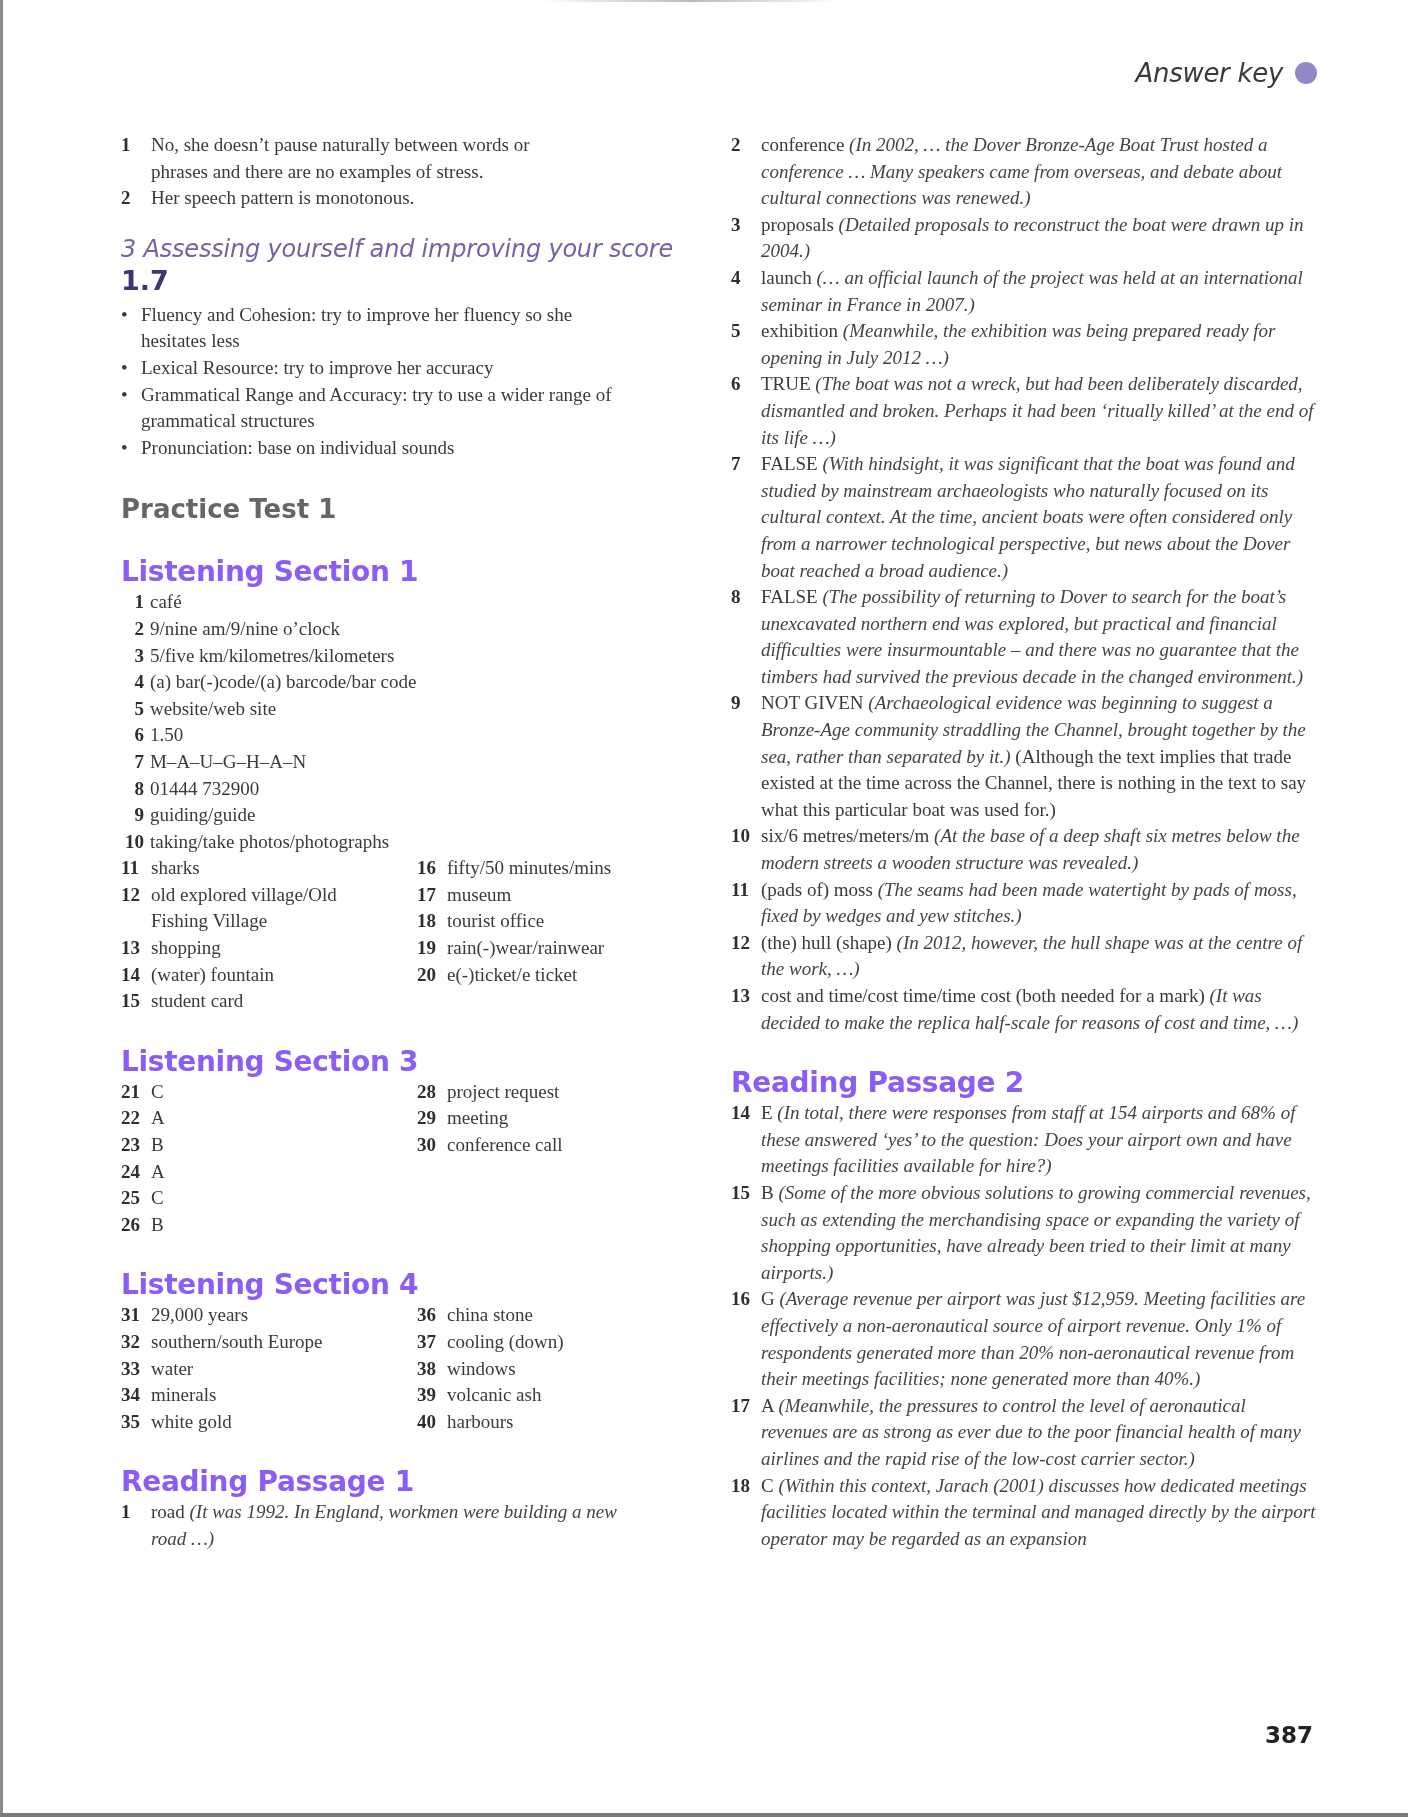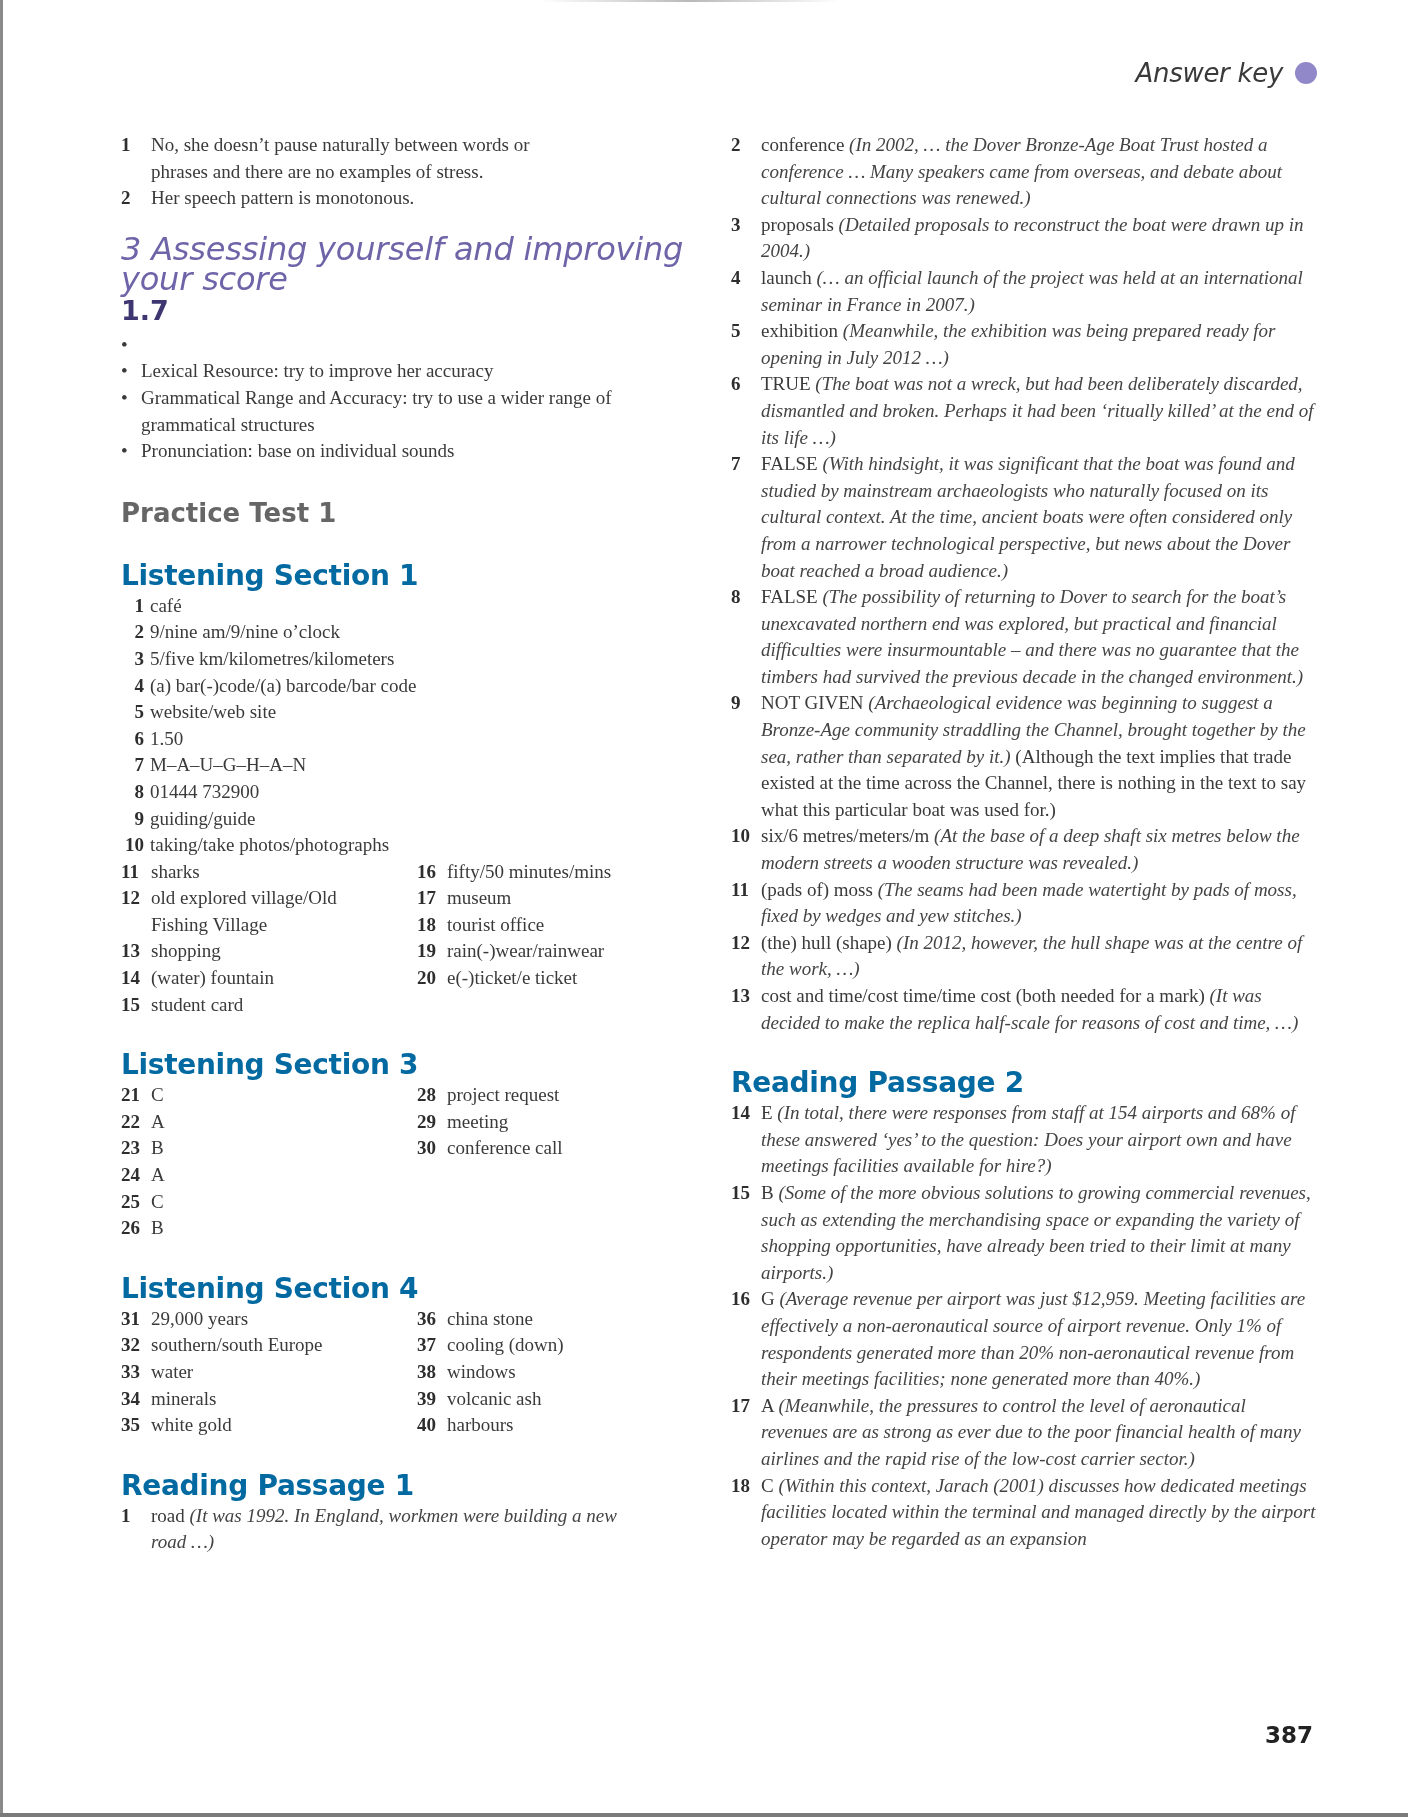--- a/index.html
+++ b/index.html
@@ -21,7 +21,7 @@
 
     h2, h3 { margin: 0; font-family: "DejaVu Sans", "Liberation Sans", sans-serif; font-weight: bold; }
     .h-num { font-size: 27px; color: #3d3670; line-height: 34px; }
-    .h-sub { font-size: 32px; font-style: italic; font-weight: normal; color: #6e64a8; line-height: 30px; margin-top: 22px; letter-spacing: -0.2px; }
+    .h-sub { font-size: 24px; font-style: italic; font-weight: normal; color: #6e64a8; line-height: 30px; margin-top: 22px; letter-spacing: -0.2px; }
     .h-practice { font-size: 26px; color: #666666; line-height: 32px; margin-top: 32px; }
     .h-sec { font-size: 28px; color: #0369a1; line-height: 34px; margin-top: 30px; letter-spacing: -0.3px; }
 

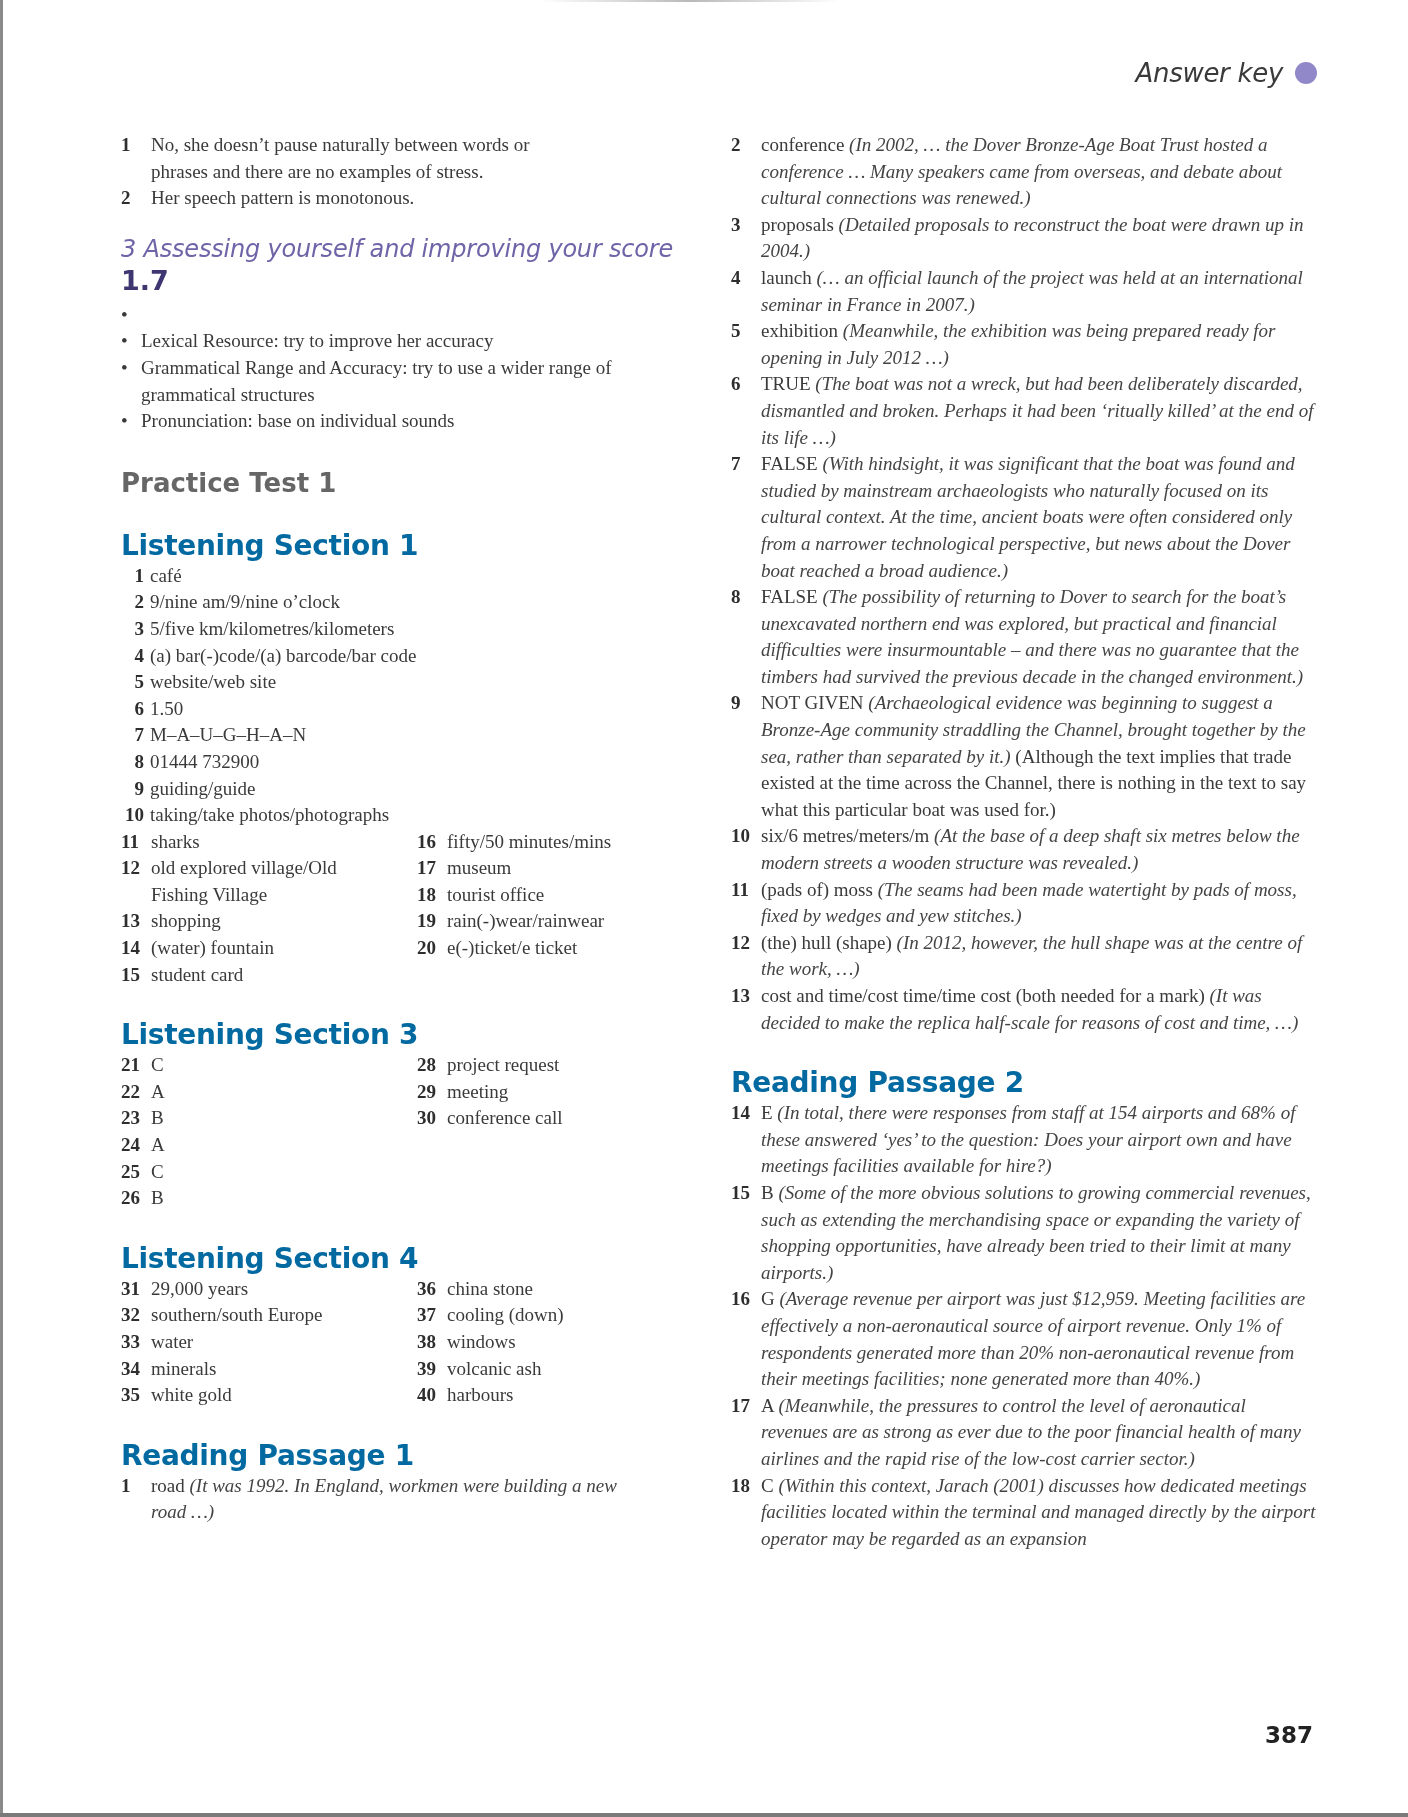--- a/index.html
+++ b/index.html
@@ -74,6 +74,7 @@
   <ul class="list bullets" style="margin-top:4px;">
     <li>
         <span class="b">•</span>
+        <span style="max-width:470px">Fluency and Cohesion: try to improve her fluency so she hesitates less</span>
       </li>
     <li>
         <span class="b">•</span>

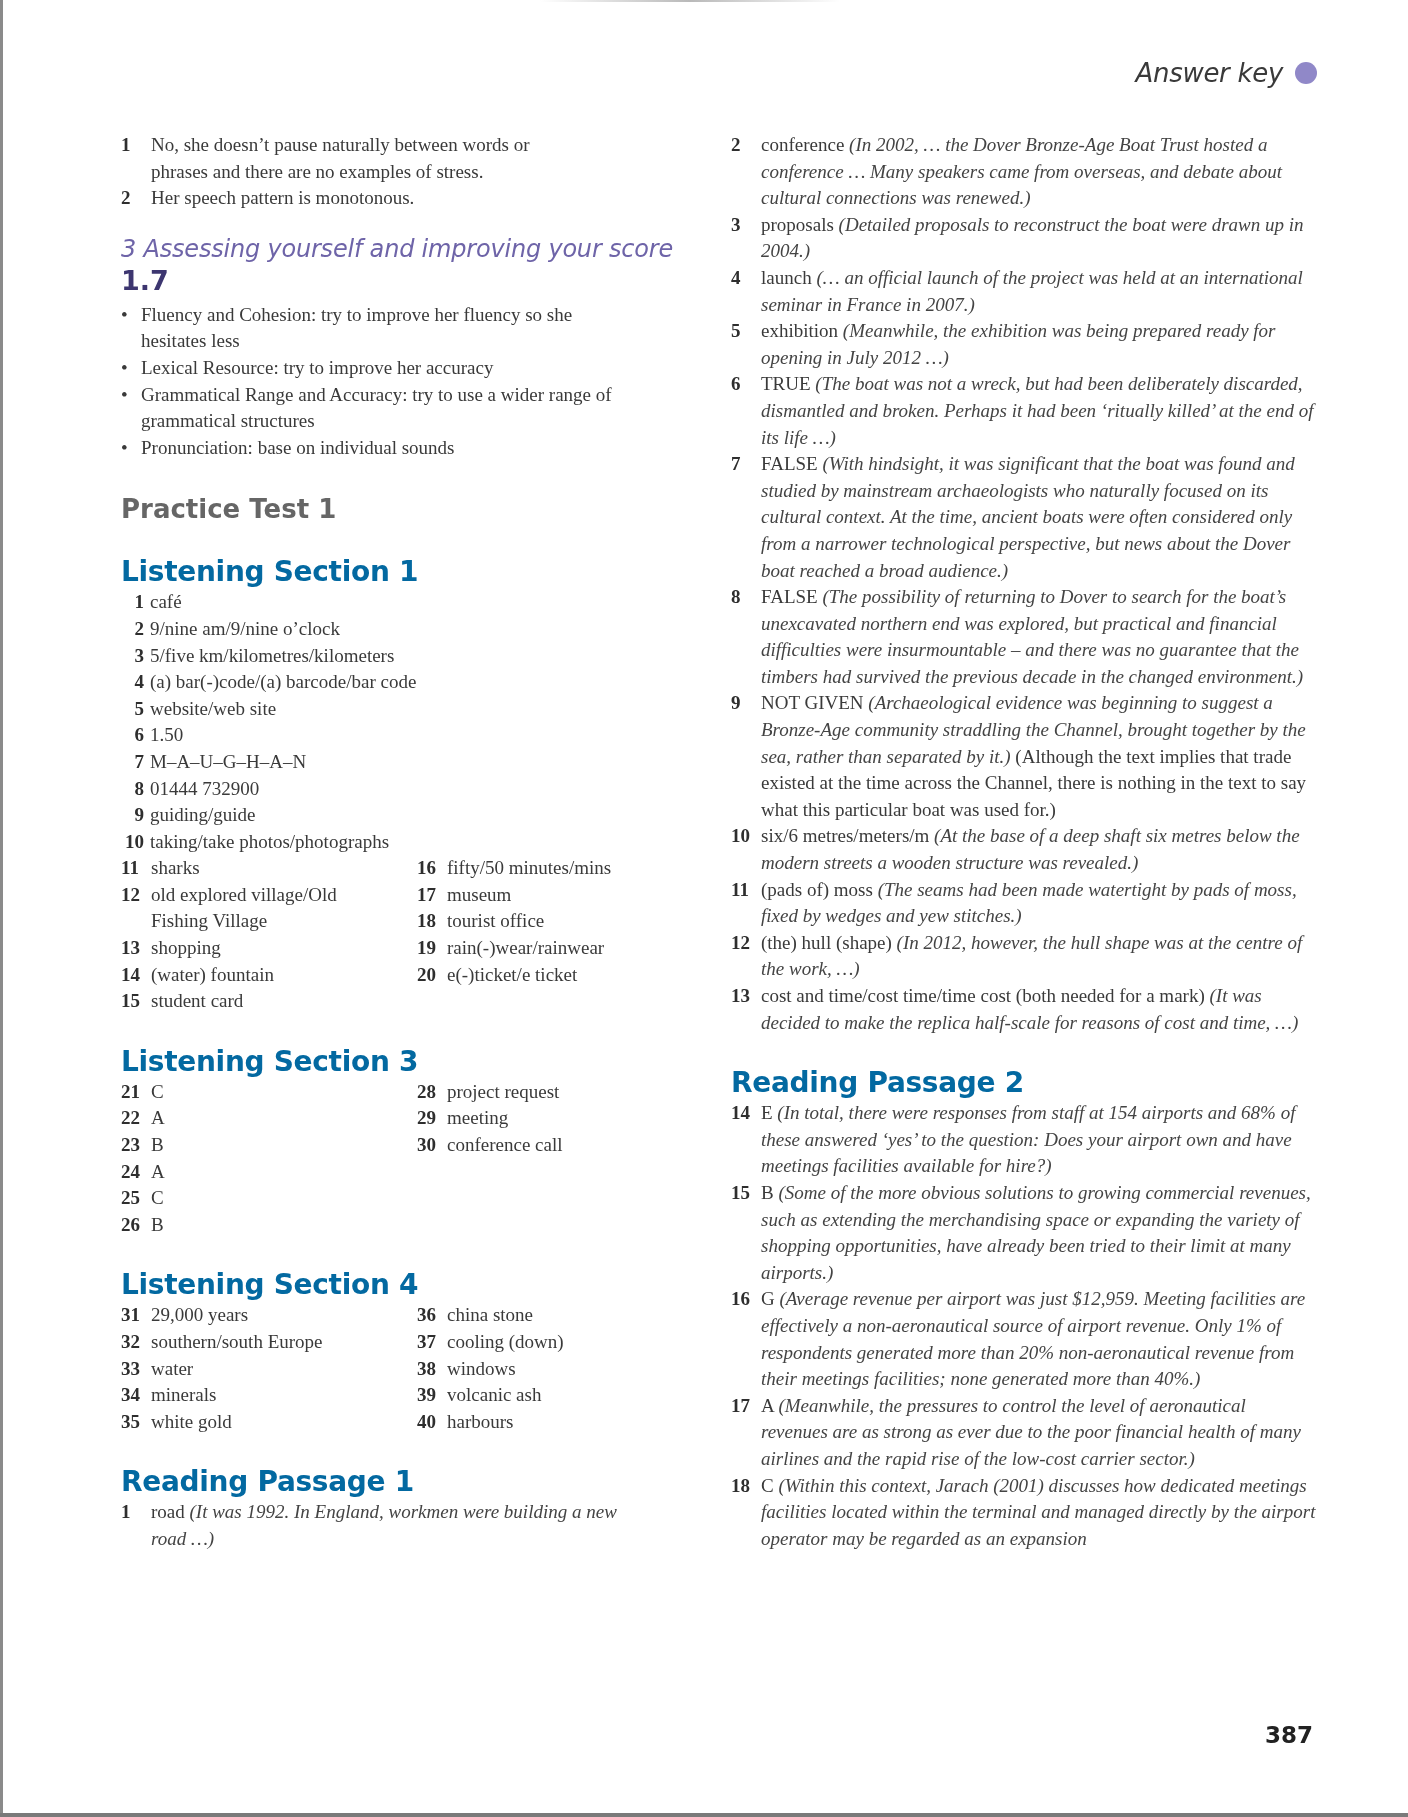--- a/index.html
+++ b/index.html
@@ -23,7 +23,7 @@
     .h-num { font-size: 27px; color: #3d3670; line-height: 34px; }
     .h-sub { font-size: 24px; font-style: italic; font-weight: normal; color: #6e64a8; line-height: 30px; margin-top: 22px; letter-spacing: -0.2px; }
     .h-practice { font-size: 26px; color: #666666; line-height: 32px; margin-top: 32px; }
-    .h-sec { font-size: 28px; color: #0369a1; line-height: 34px; margin-top: 30px; letter-spacing: -0.3px; }
+    .h-sec { font-size: 28px; color: #8b5cf6; line-height: 34px; margin-top: 30px; letter-spacing: -0.3px; }
 
     .list { margin: 0; padding: 0; list-style: none; font-size: 19px; line-height: 26.6px; }
     .numlist li { display: flex; }

